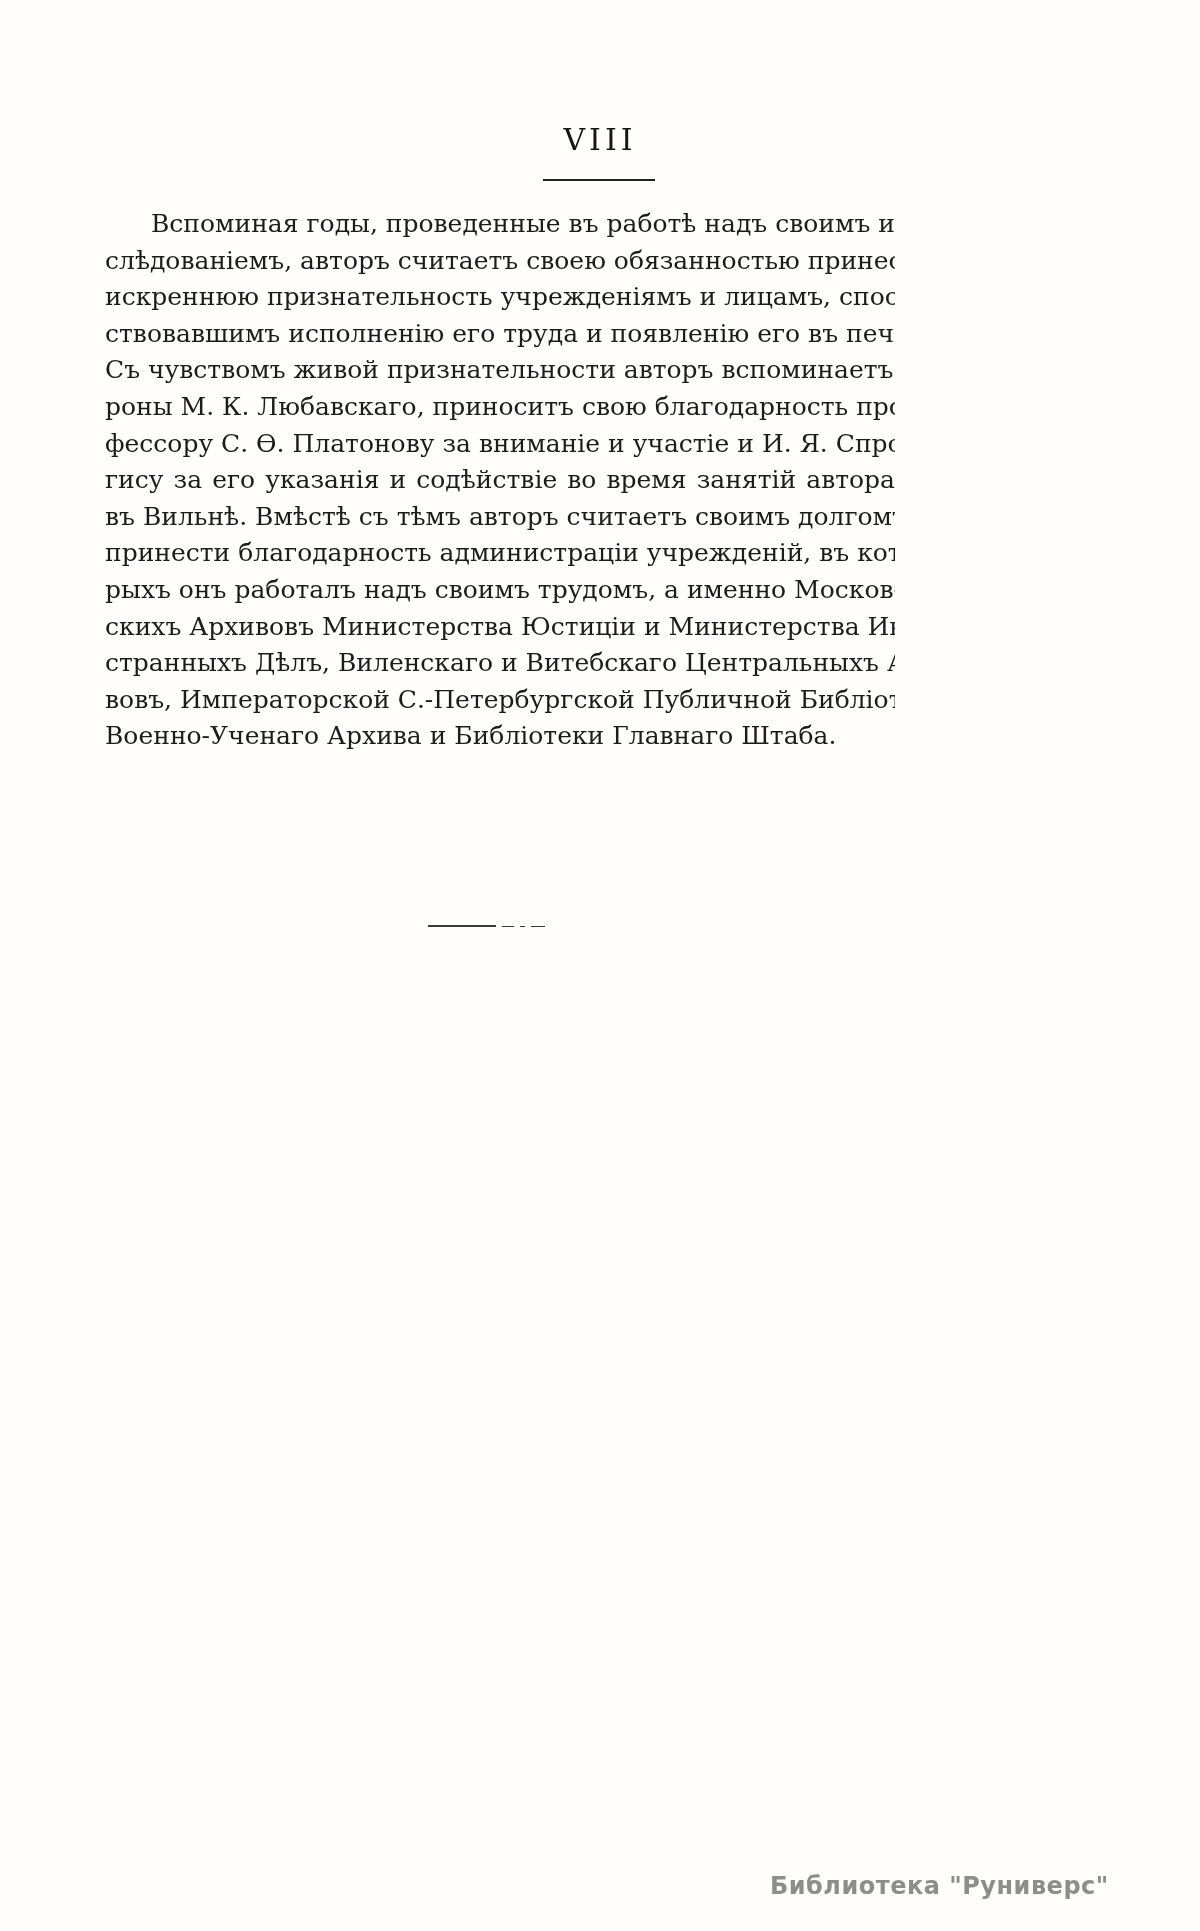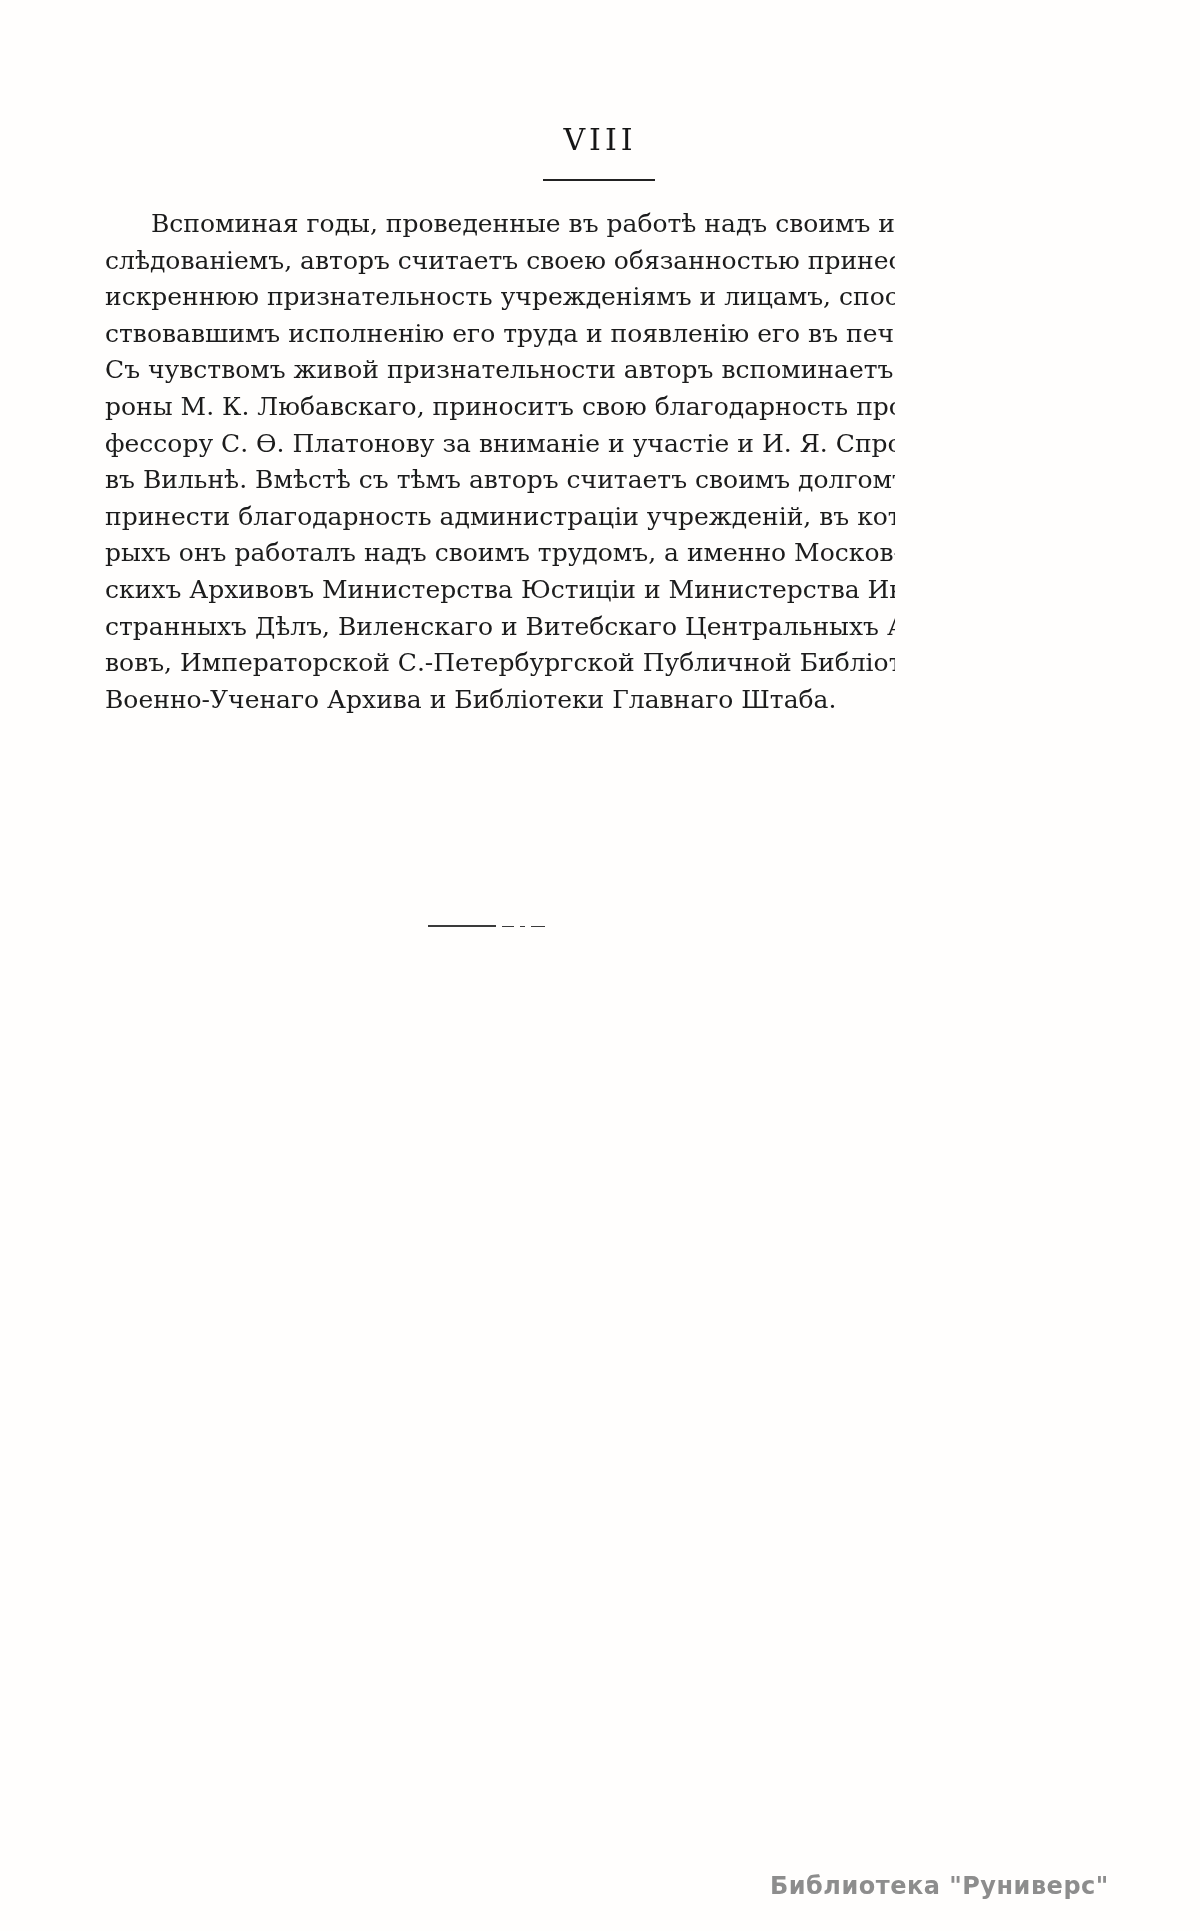--- a/index.html
+++ b/index.html
@@ -104,6 +104,7 @@
     <div class="line">Съ чувствомъ живой признательности авторъ вспоминаетъ пол-</div>
     <div class="line">роны М. К. Любавскаго, приноситъ свою благодарность про-</div>
     <div class="line">фессору С. Ѳ. Платонову за вниманіе и участіе и И. Я. Спро-</div>
+    <div class="line">гису за его указанія и содѣйствіе во время занятій автора</div>
     <div class="line">въ Вильнѣ. Вмѣстѣ съ тѣмъ авторъ считаетъ своимъ долгомъ</div>
     <div class="line">принести благодарность администраціи учрежденій, въ кото-</div>
     <div class="line">рыхъ онъ работалъ надъ своимъ трудомъ, а именно Москов-</div>

